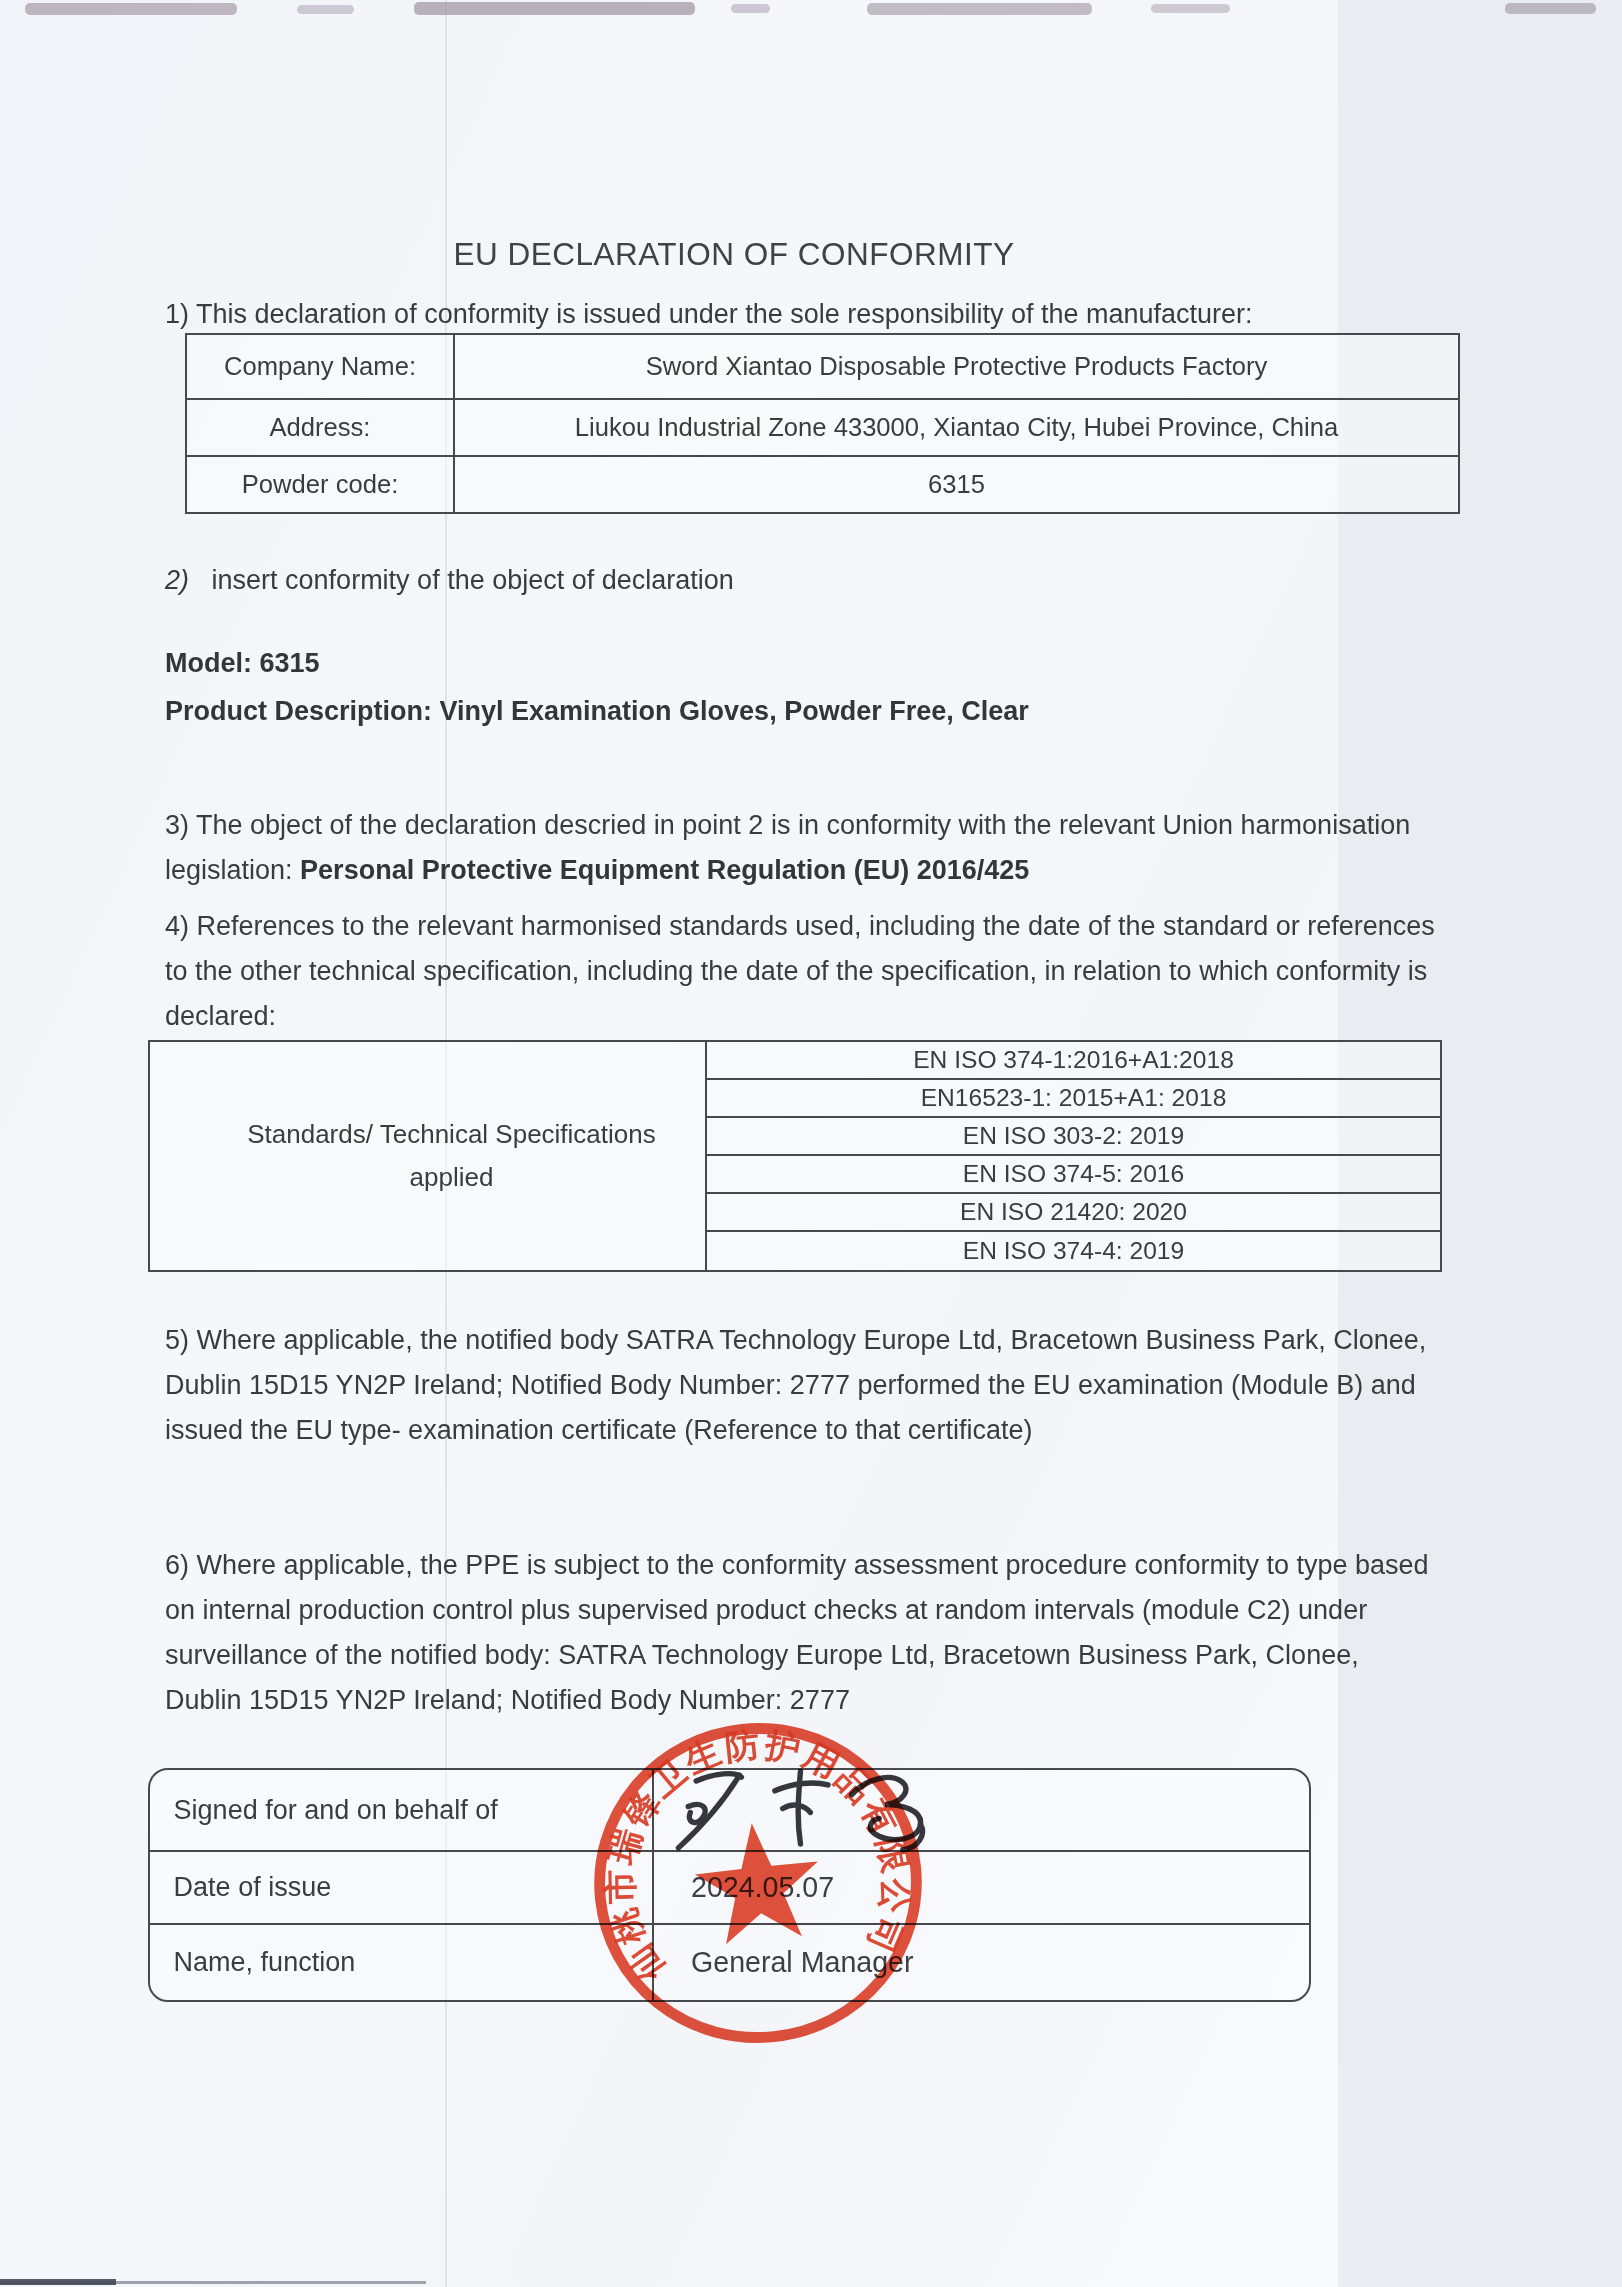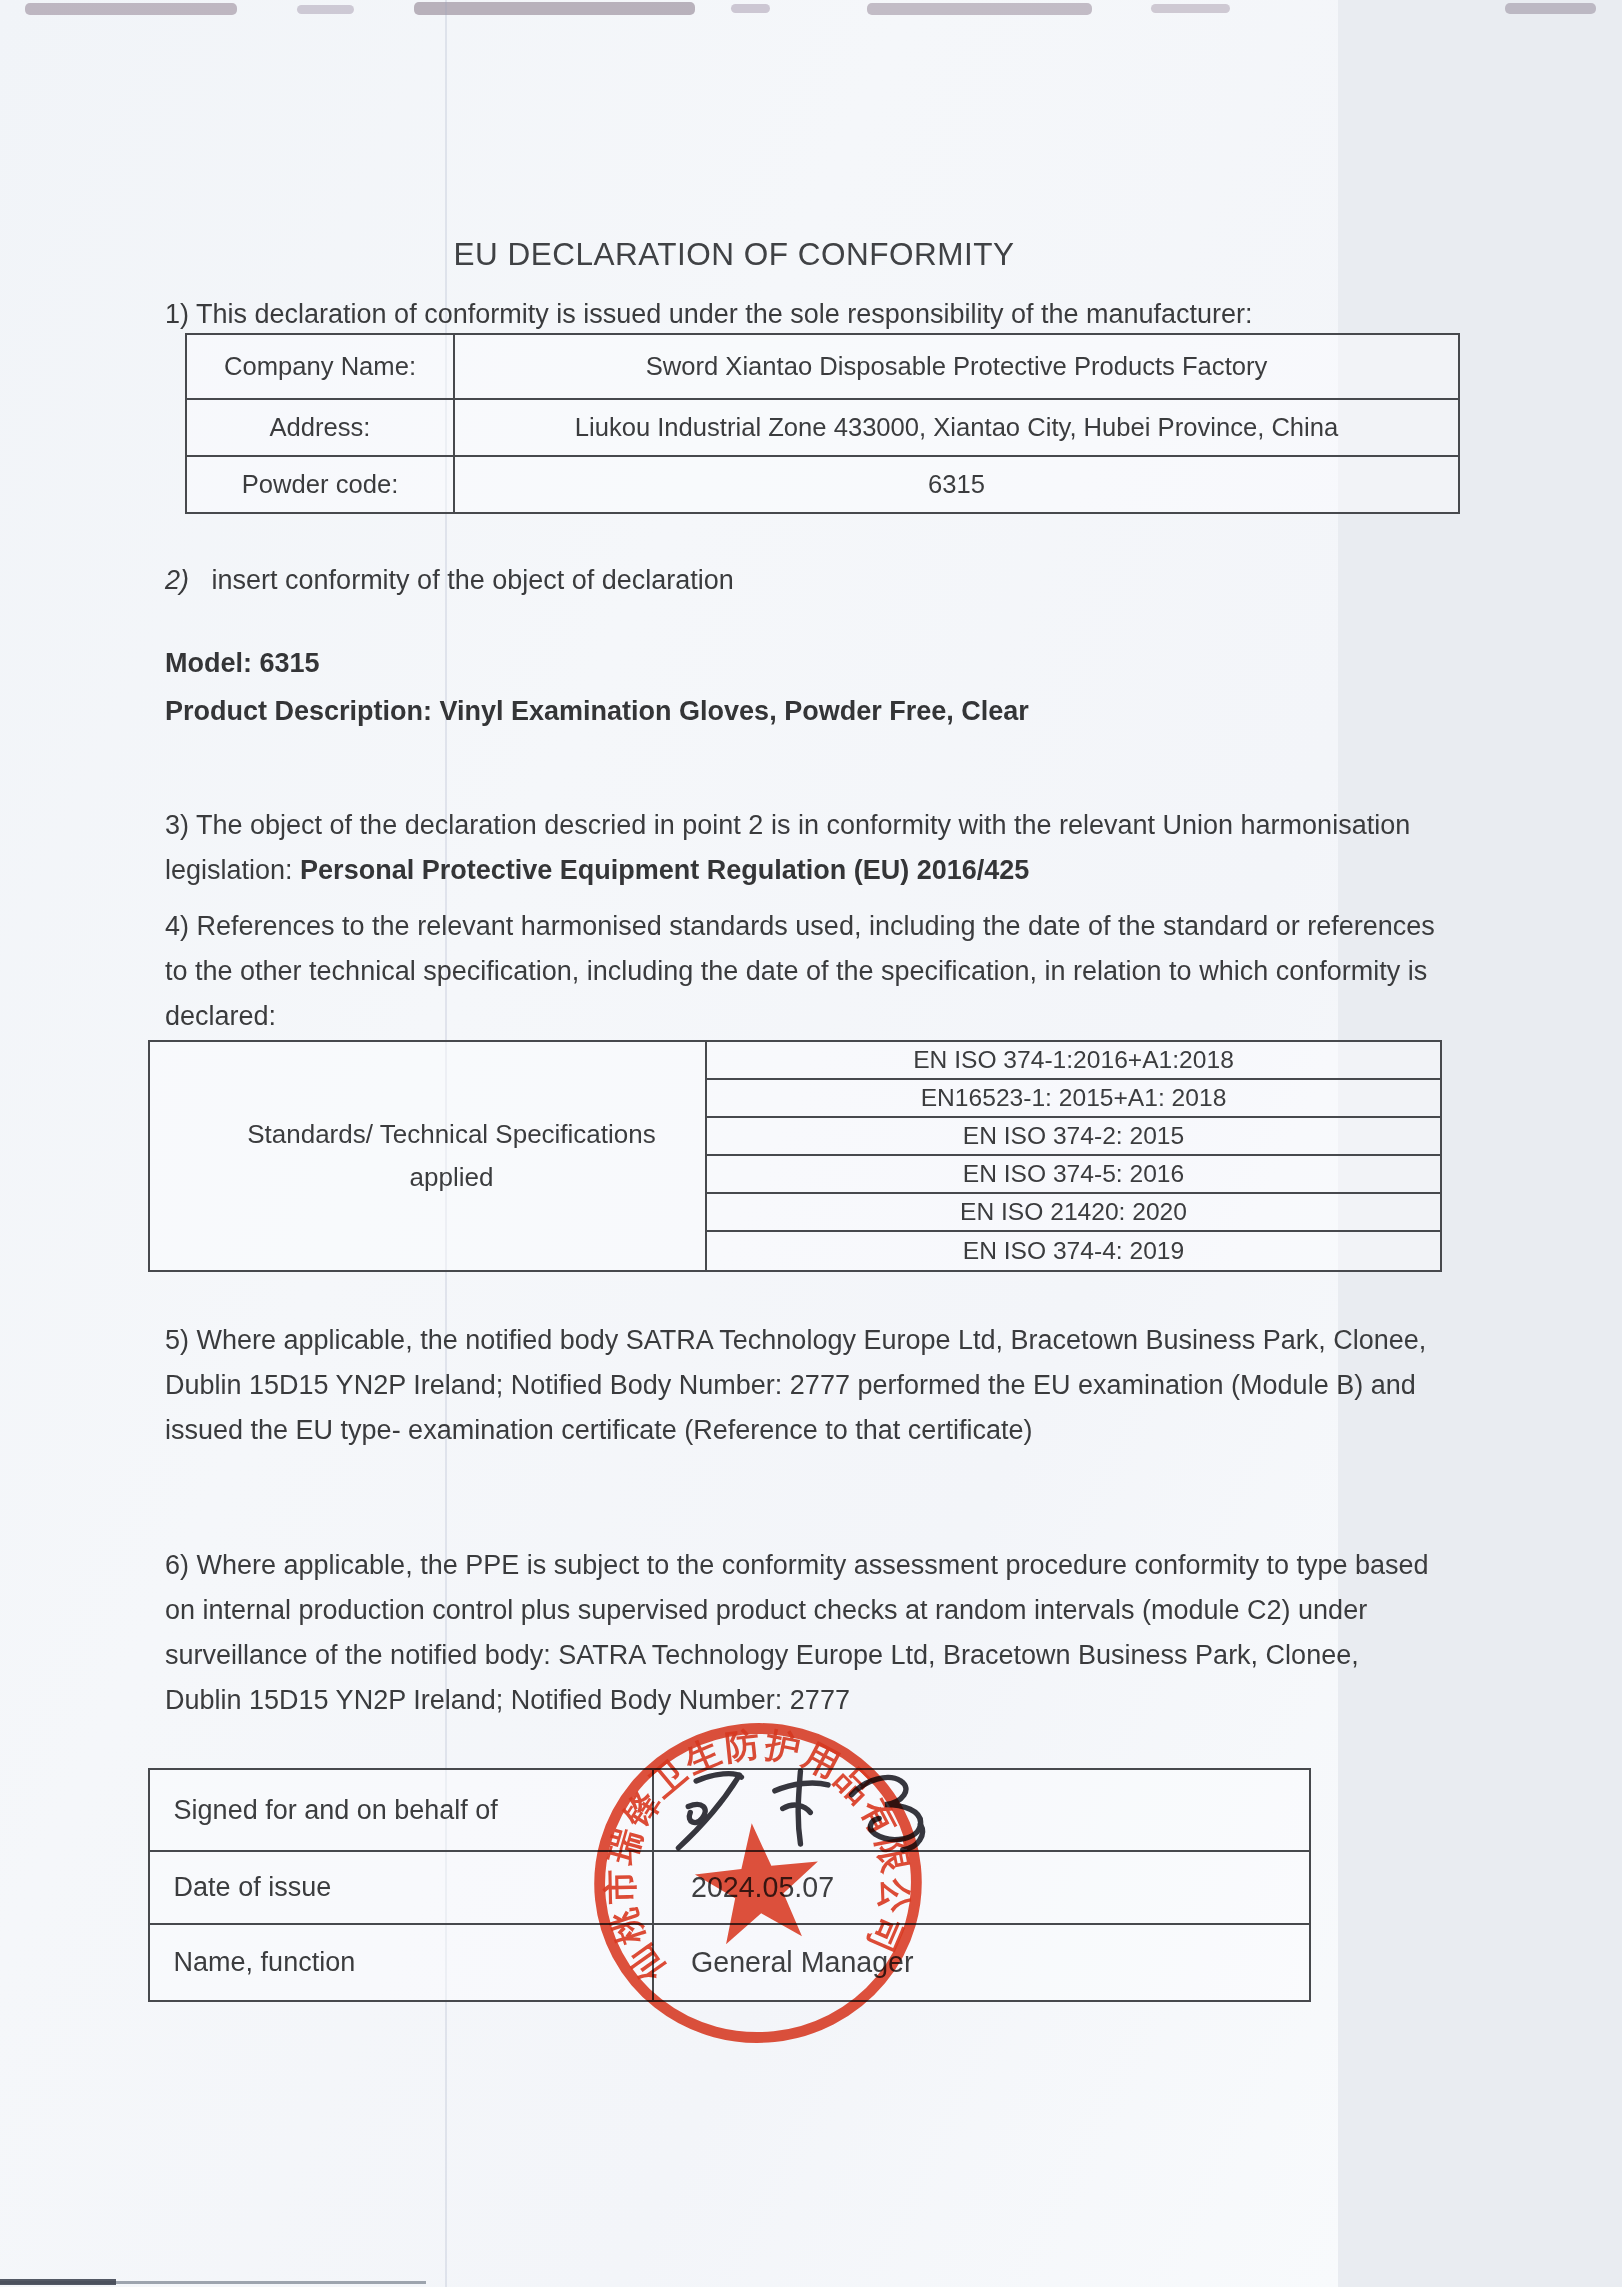--- a/index.html
+++ b/index.html
@@ -96,7 +96,7 @@
     </div>
     <div class="cell center std bline">EN ISO 374-1:2016+A1:2018</div>
     <div class="cell center std bline">EN16523-1: 2015+A1: 2018</div>
-    <div class="cell center std bline">EN ISO 374-2: 2015</div>
+    <div class="cell center std bline">EN ISO 303-2: 2019</div>
     <div class="cell center std bline">EN ISO 374-5: 2016</div>
     <div class="cell center std bline">EN ISO 21420: 2020</div>
     <div class="cell center std">EN ISO 374-4: 2019</div>

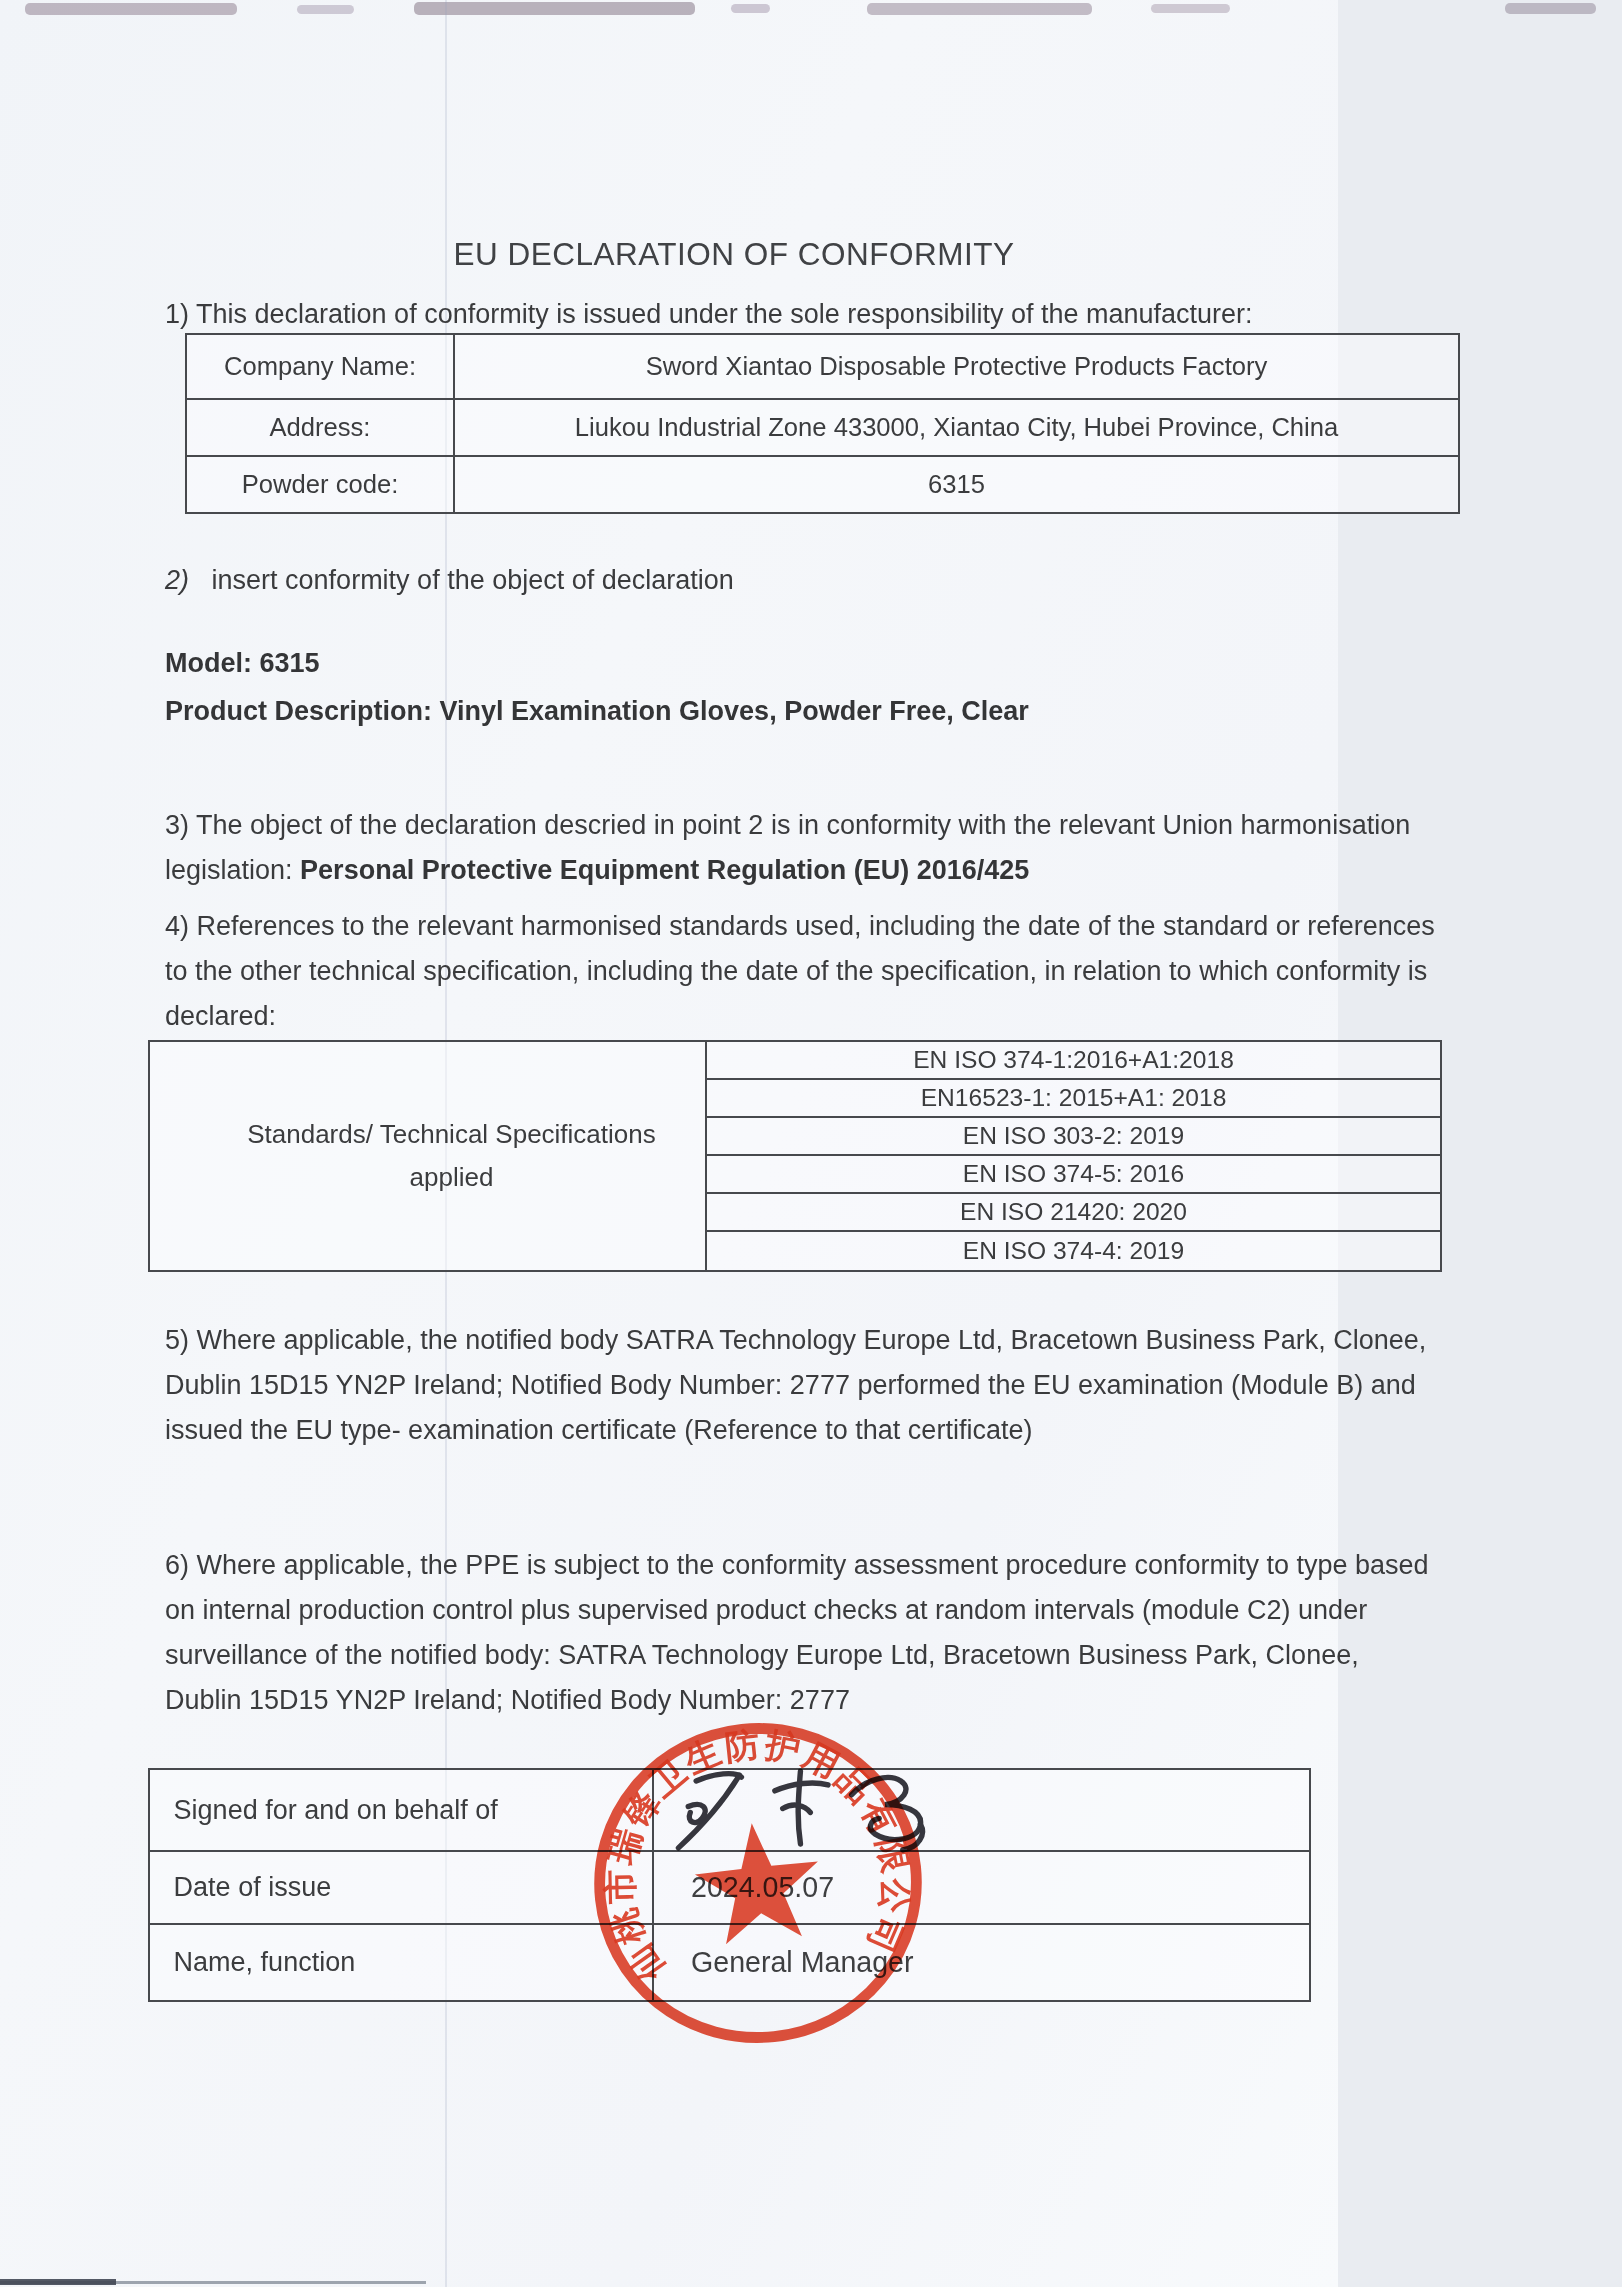--- a/index.html
+++ b/index.html
@@ -37,7 +37,7 @@
   #tbl-standards .std{font-size:24.6px;}
   .std-label{grid-row:1 / span 6;flex-direction:column;justify-content:center;line-height:43px;font-size:26px;margin-left:48px;}
   
-  #tbl-signature{left:148px;top:1768px;width:1159px;grid-template-columns:504px 1fr;grid-template-rows:82px 73px 75px;}
+  #tbl-signature{left:148px;top:1768px;width:1159px;grid-template-columns:504px 1fr;grid-template-rows:82px 73px 75px;border-radius:20px;}
   #tbl-signature .cell{font-size:27px;}
   #tbl-signature .val{font-size:28.6px;color:#3e3f41;padding-left:37px;}
   .stamp-wrap{position:absolute;left:571px;top:1701px;width:374px;height:364px;mix-blend-mode:multiply;transform:rotate(-6deg);z-index:5;}

